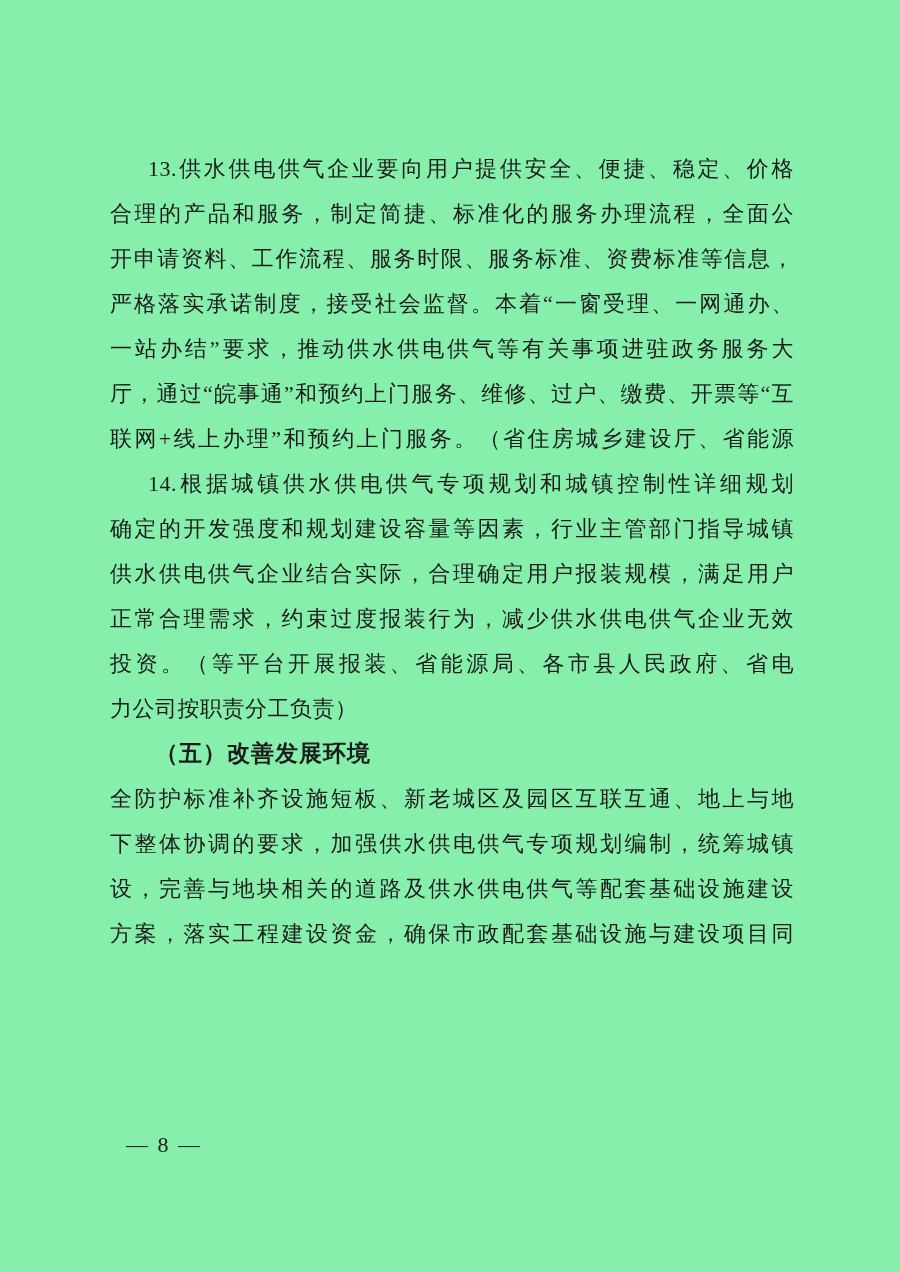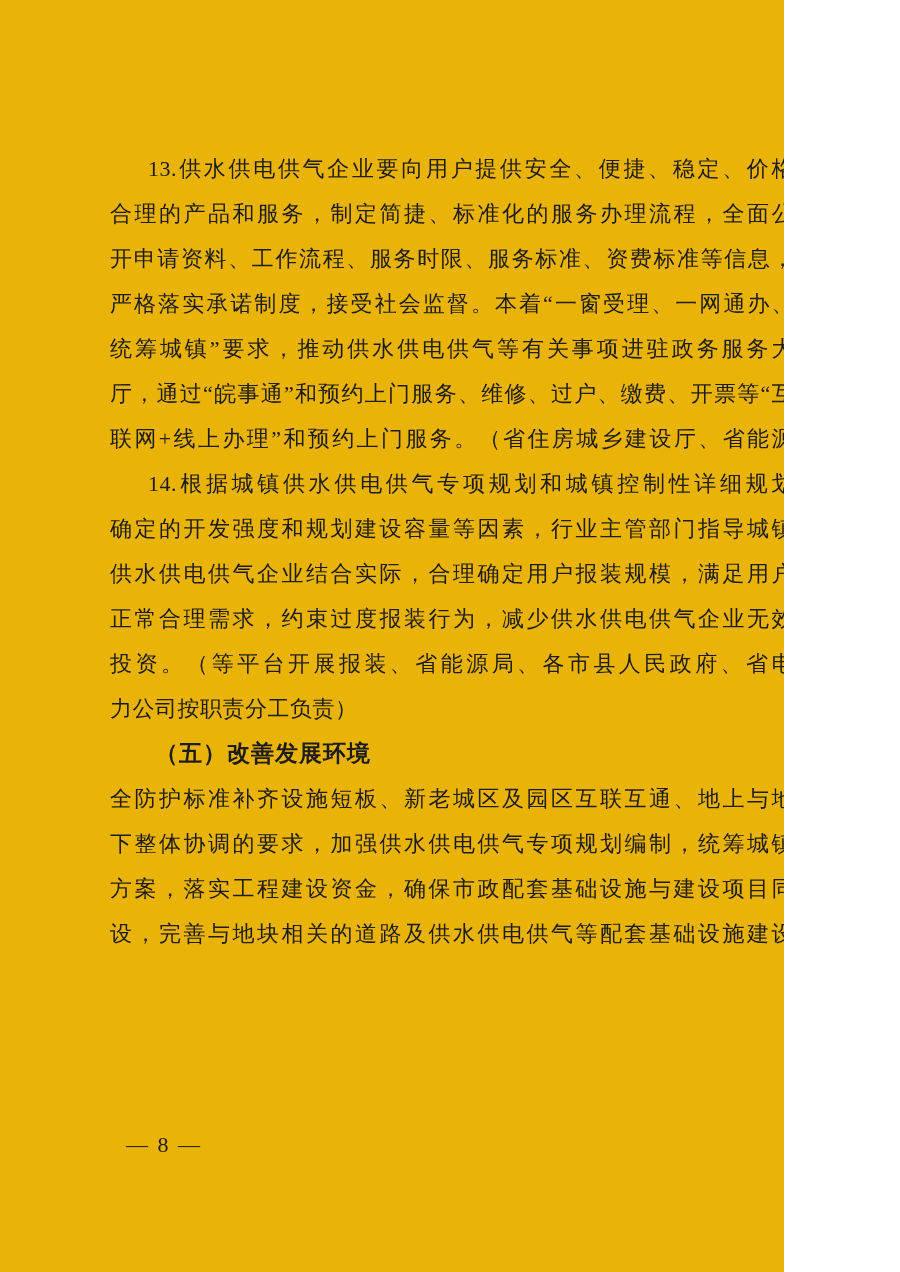--- a/index.html
+++ b/index.html
@@ -15,9 +15,9 @@
   }
   .page {
     position: relative;
-    width: 784px;
+    width: 900px;
     height: 1272px;
-    background: #eab308;
+    background: #86efac;
     overflow: hidden;
   }
   .content {

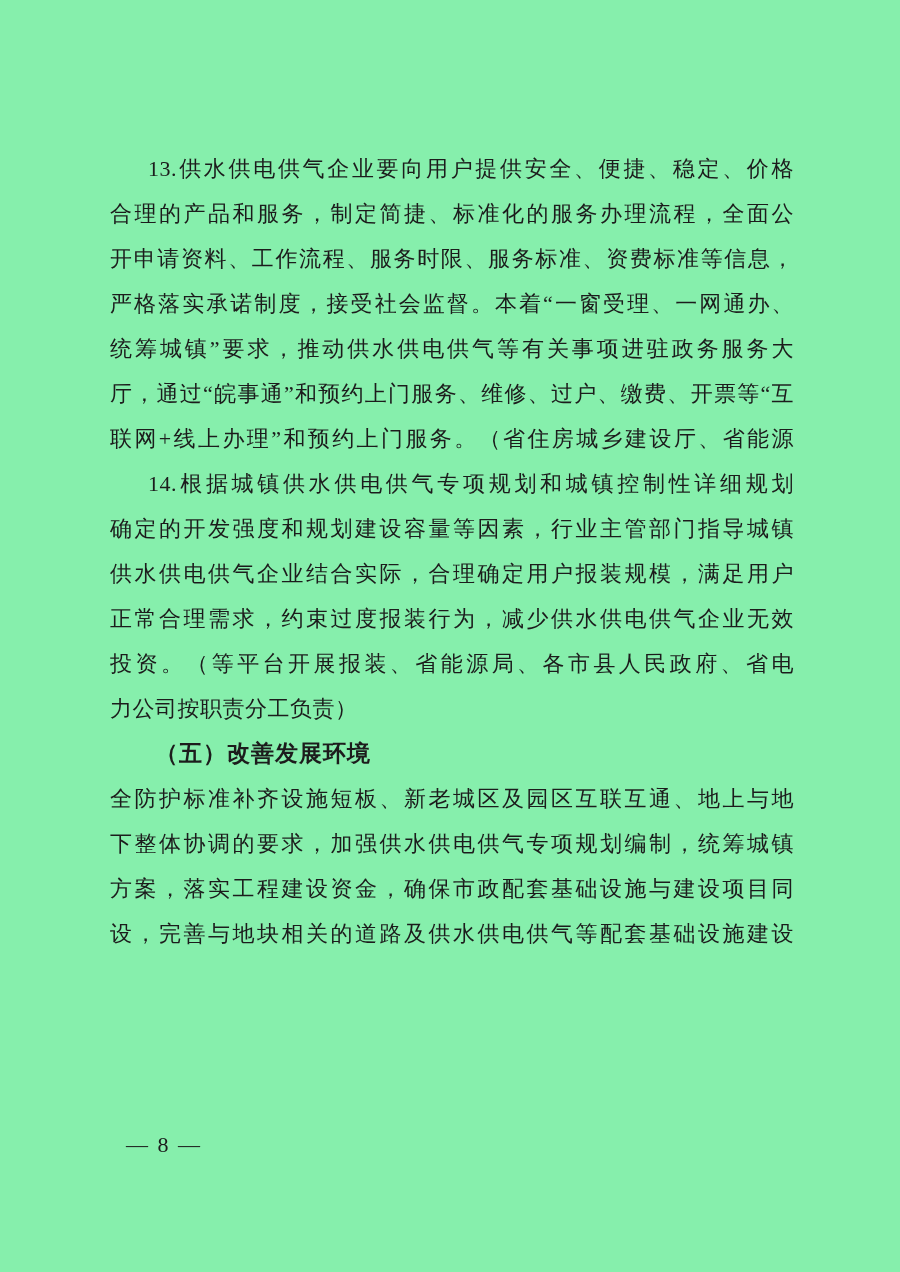--- a/index.html
+++ b/index.html
@@ -69,7 +69,7 @@
     <div class="line">合理的产品和服务，制定简捷、标准化的服务办理流程，全面公</div>
     <div class="line">开申请资料、工作流程、服务时限、服务标准、资费标准等信息，</div>
     <div class="line">严格落实承诺制度，接受社会监督。本着“一窗受理、一网通办、</div>
-    <div class="line">统筹城镇”要求，推动供水供电供气等有关事项进驻政务服务大</div>
+    <div class="line">一站办结”要求，推动供水供电供气等有关事项进驻政务服务大</div>
     <div class="line">厅，通过“皖事通”和预约上门服务、维修、过户、缴费、开票等“互</div>
     <div class="line">联网+线上办理”和预约上门服务。（省住房城乡建设厅、省能源</div>
 

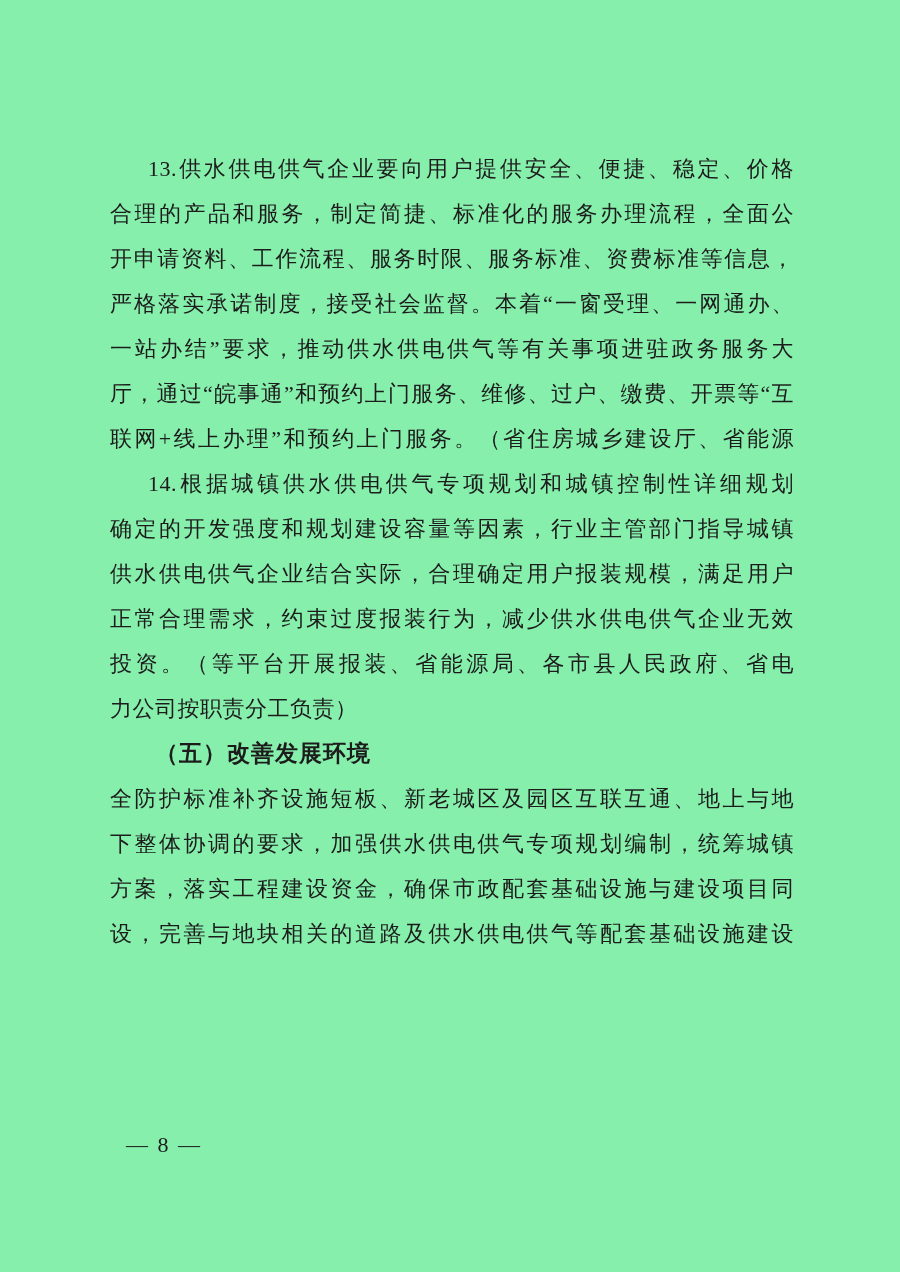--- a/index.html
+++ b/index.html
@@ -84,8 +84,8 @@
 
     <div class="line">全防护标准补齐设施短板、新老城区及园区互联互通、地上与地</div>
     <div class="line">下整体协调的要求，加强供水供电供气专项规划编制，统筹城镇</div>
+    <div class="line">设，完善与地块相关的道路及供水供电供气等配套基础设施建设</div>
     <div class="line">方案，落实工程建设资金，确保市政配套基础设施与建设项目同</div>
-    <div class="line">设，完善与地块相关的道路及供水供电供气等配套基础设施建设</div>
   </div>
 
   <div class="footer">— 8 —</div>

